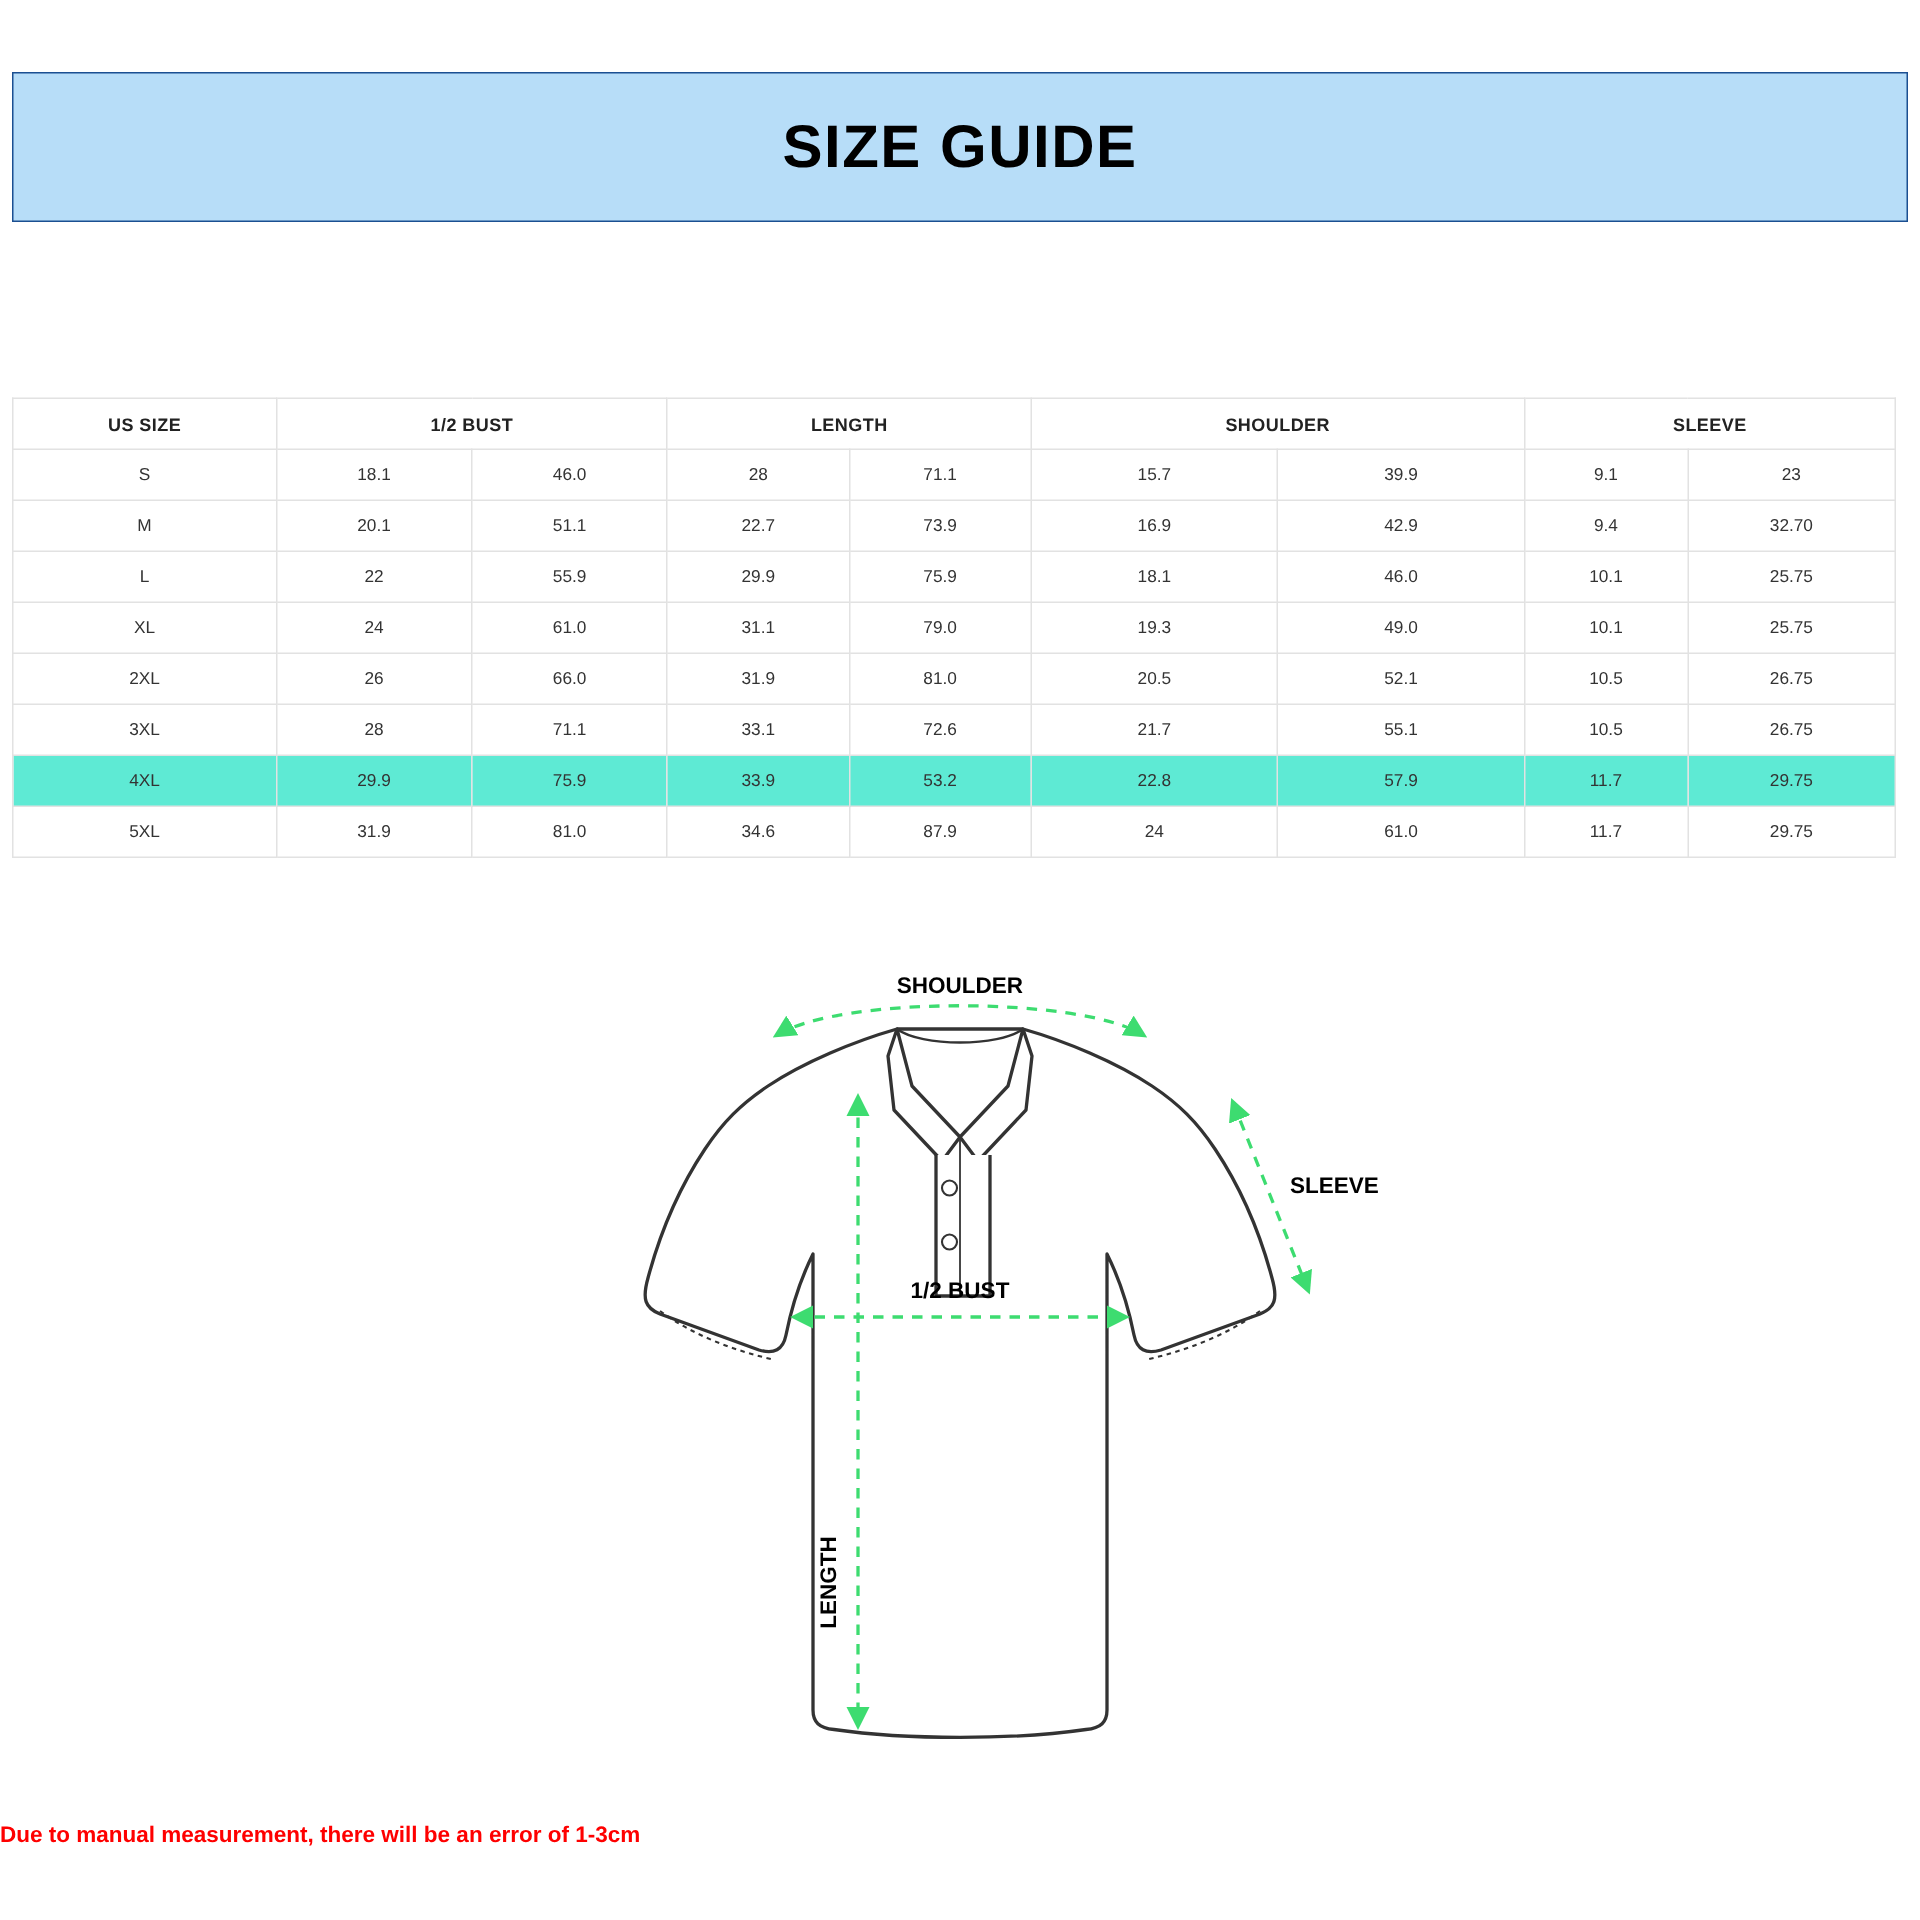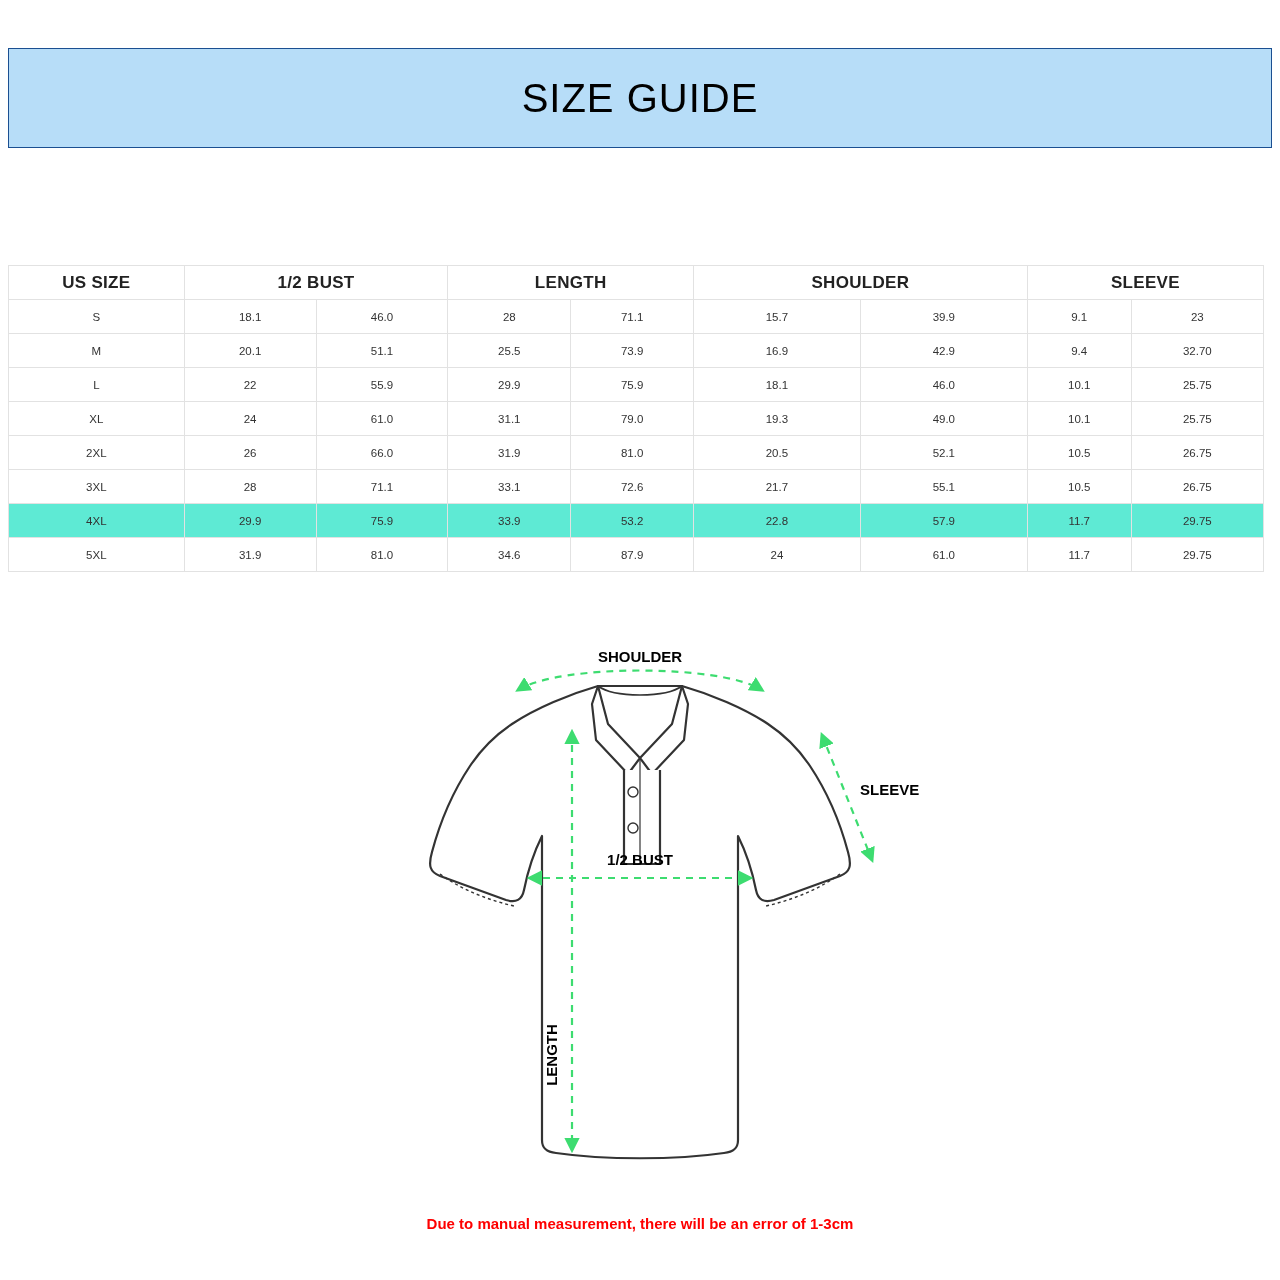--- a/index.html
+++ b/index.html
@@ -33,7 +33,7 @@
   }
   .banner-title {
     font-size: 40px;
-    font-weight: normal;
+    font-weight: bold;
     letter-spacing: 1px;
     color: #000000;
     font-family: "Liberation Sans", sans-serif;

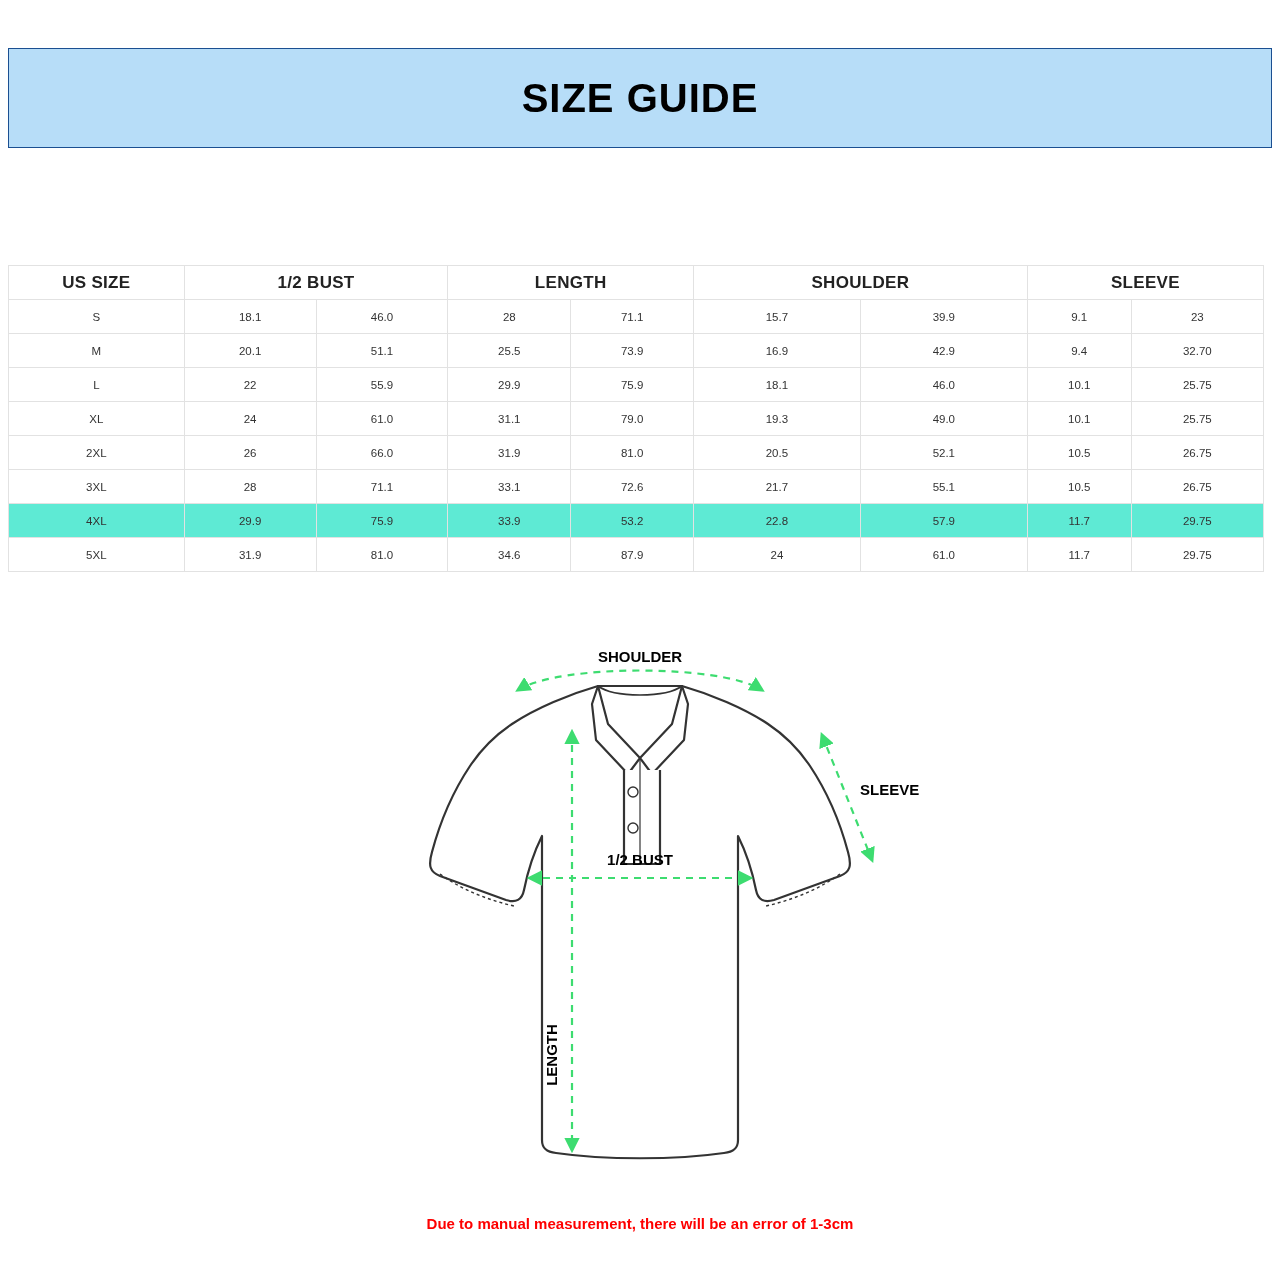--- a/index.html
+++ b/index.html
@@ -62,7 +62,7 @@
   }
   table.size-table thead th {
     font-weight: bold;
-    font-size: 17px;
+    font-size: 12px;
     letter-spacing: 0.3px;
     color: #222222;
     height: 34px;

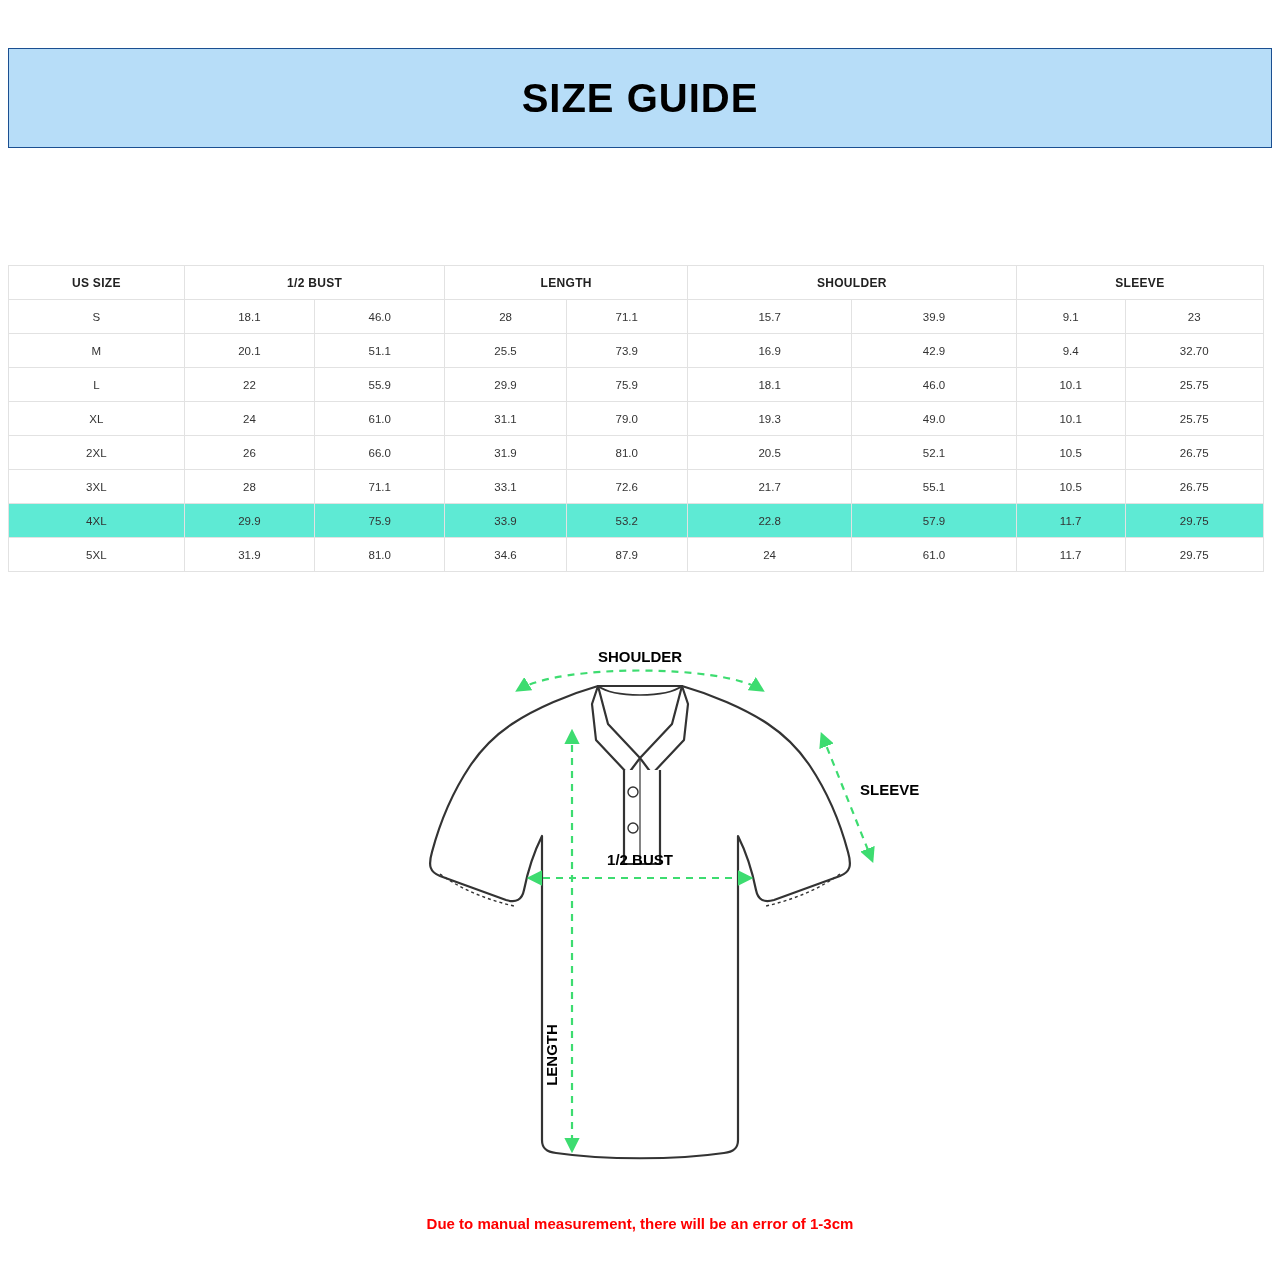--- a/index.html
+++ b/index.html
@@ -142,7 +142,7 @@
           <td>M</td>
           <td>20.1</td>
           <td>51.1</td>
-          <td>25.5</td>
+          <td>22.7</td>
           <td>73.9</td>
           <td>16.9</td>
           <td>42.9</td>

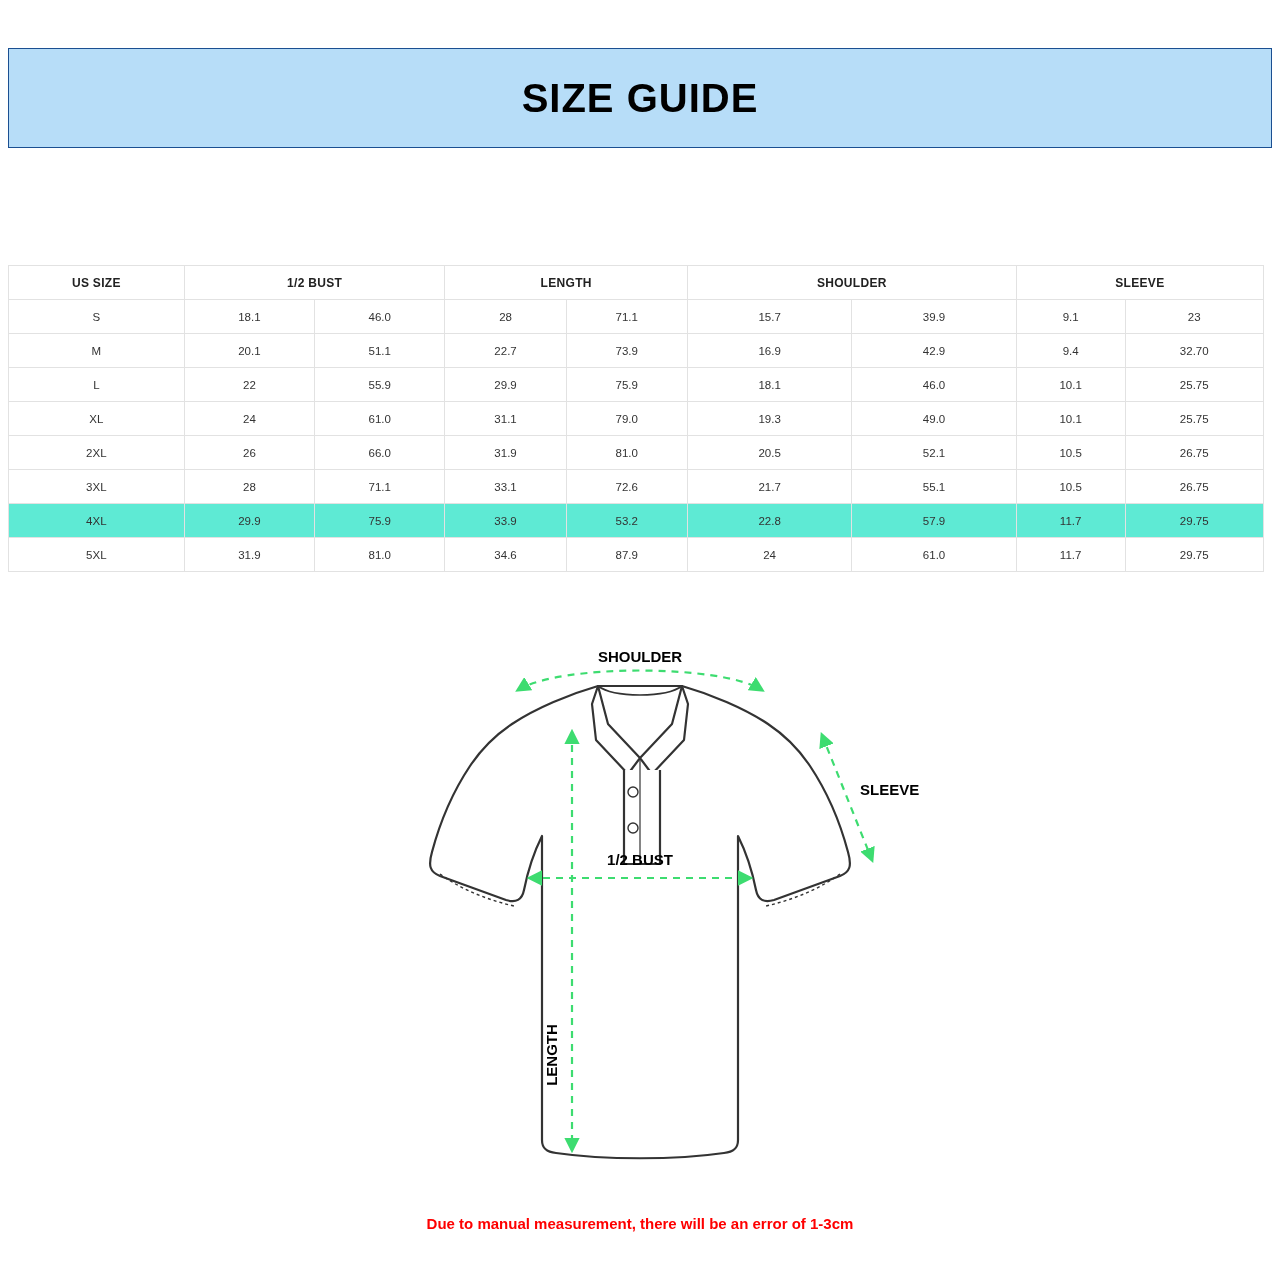--- a/index.html
+++ b/index.html
@@ -92,7 +92,6 @@
     left: 0;
     top: 1215px;
     width: 1280px;
-    text-align: center;
     color: #fe0000;
     font-size: 15px;
     font-weight: bold;

